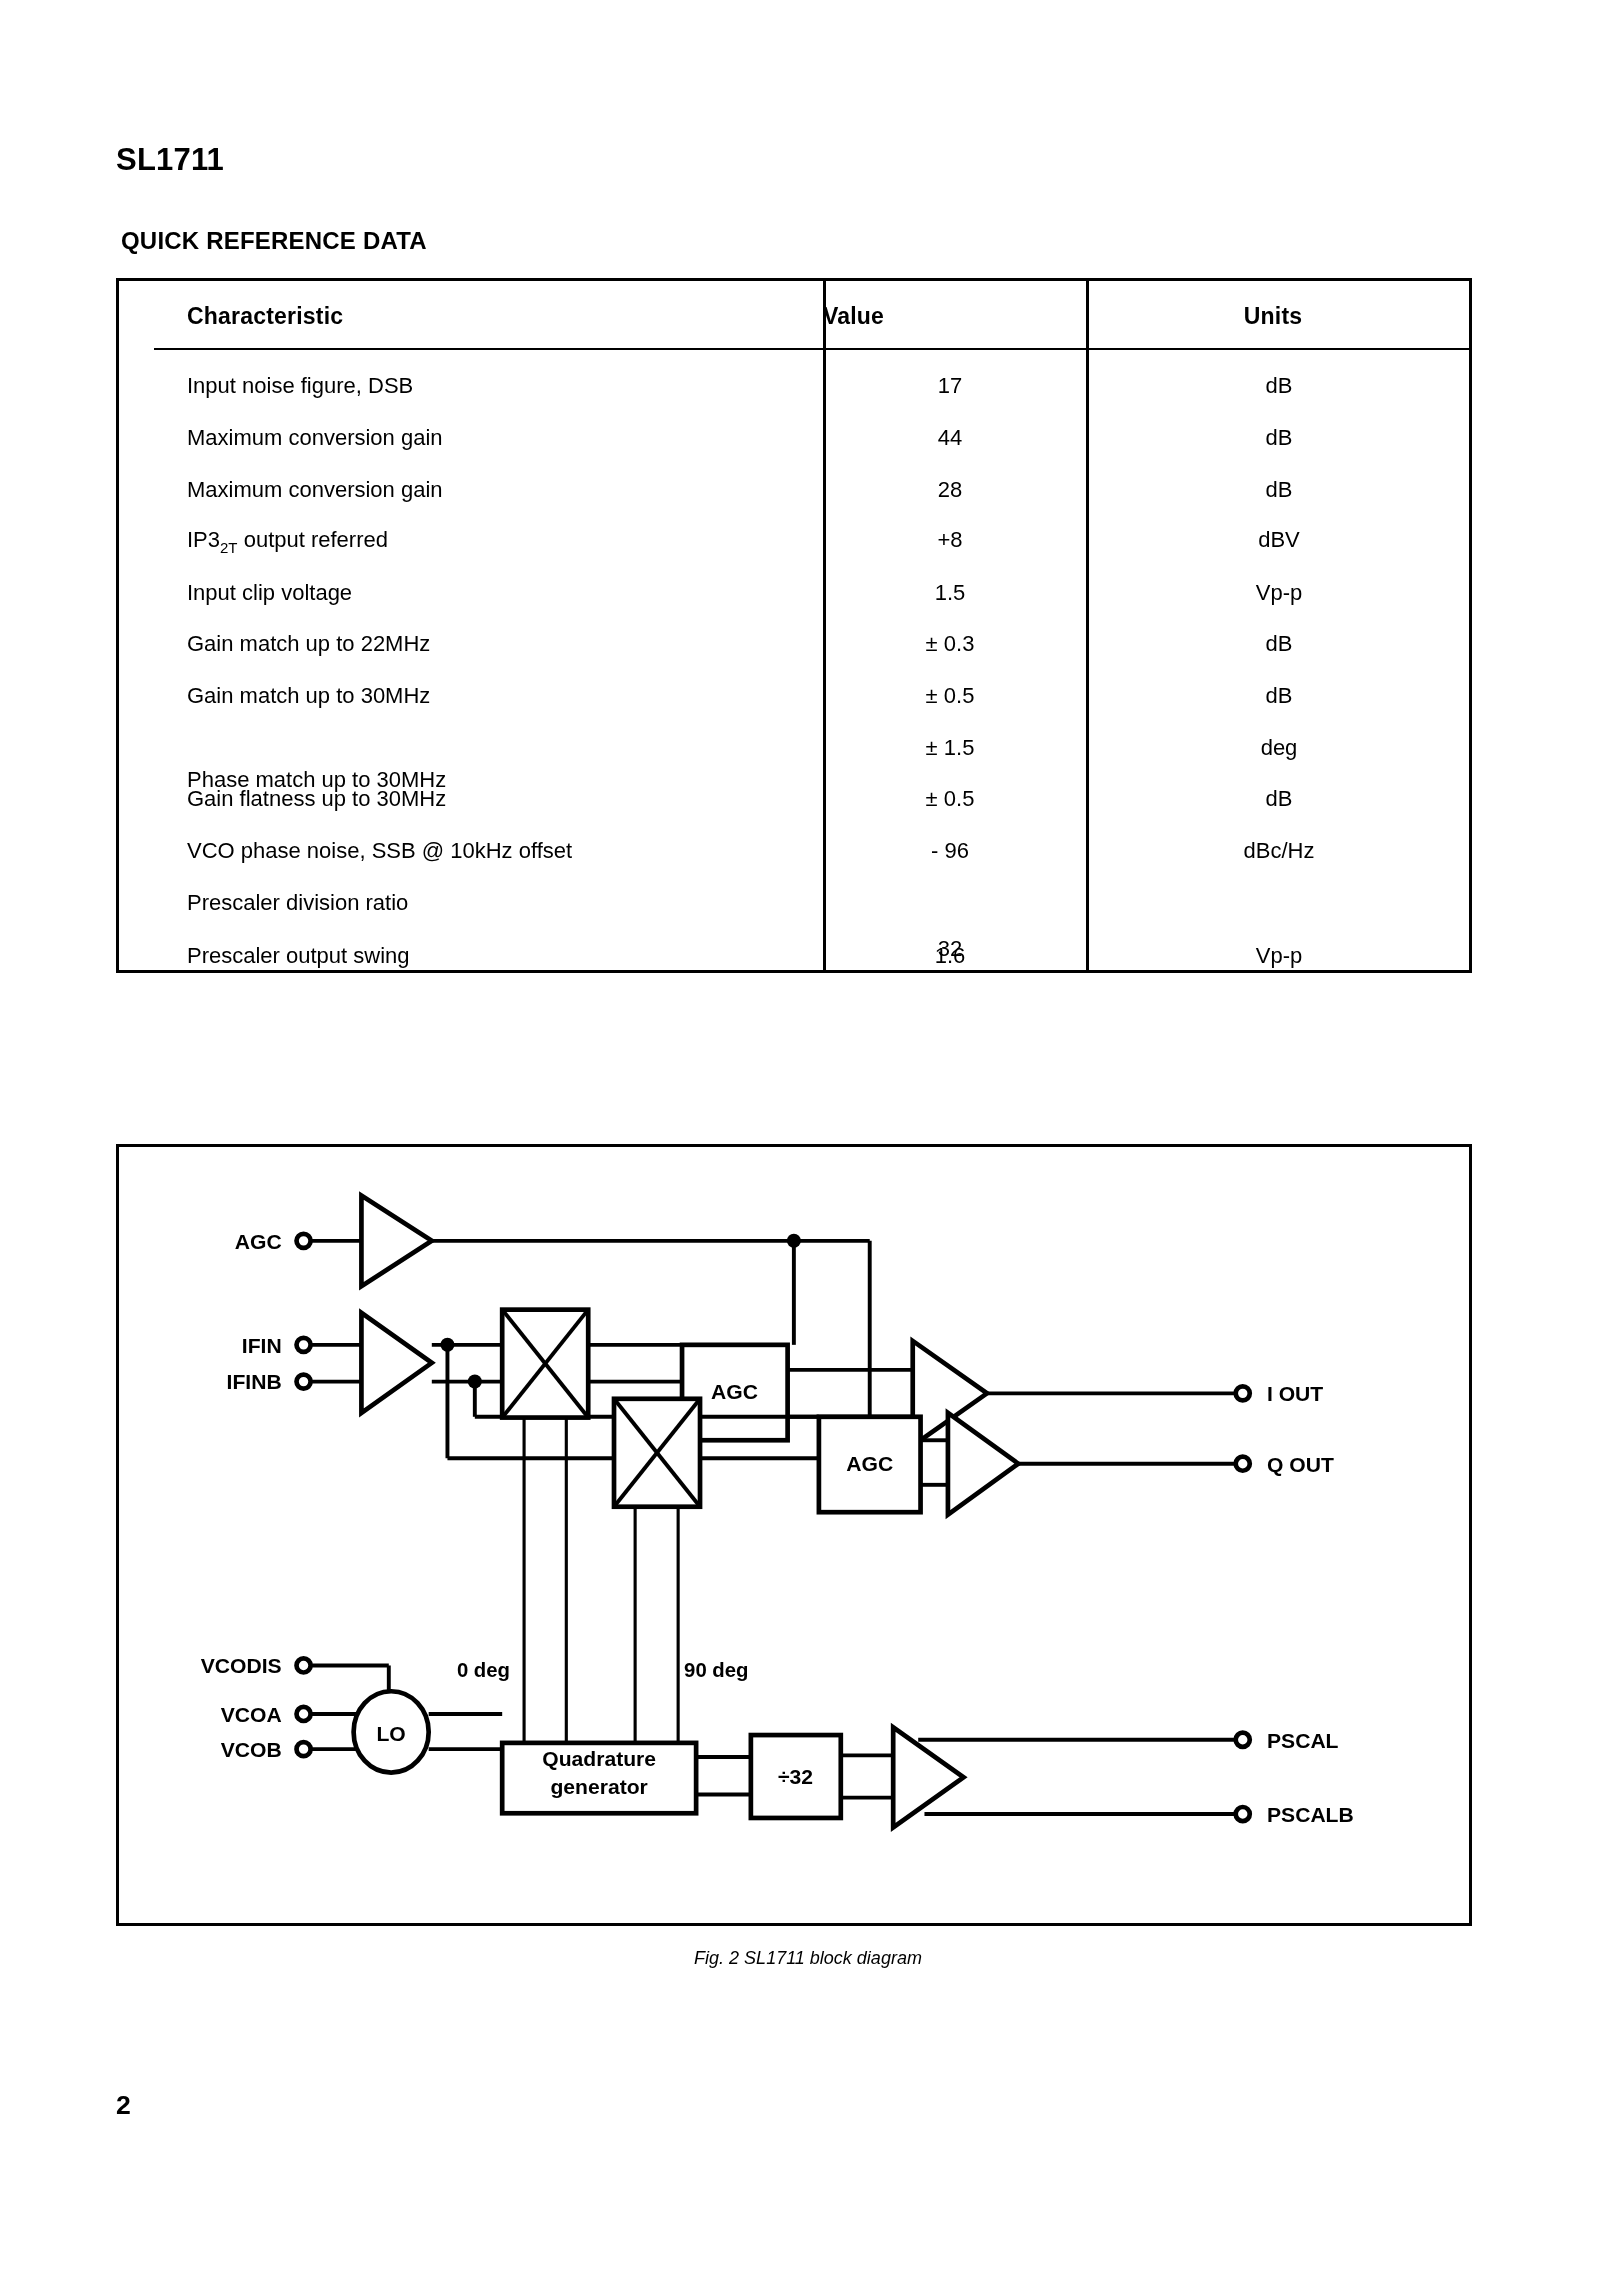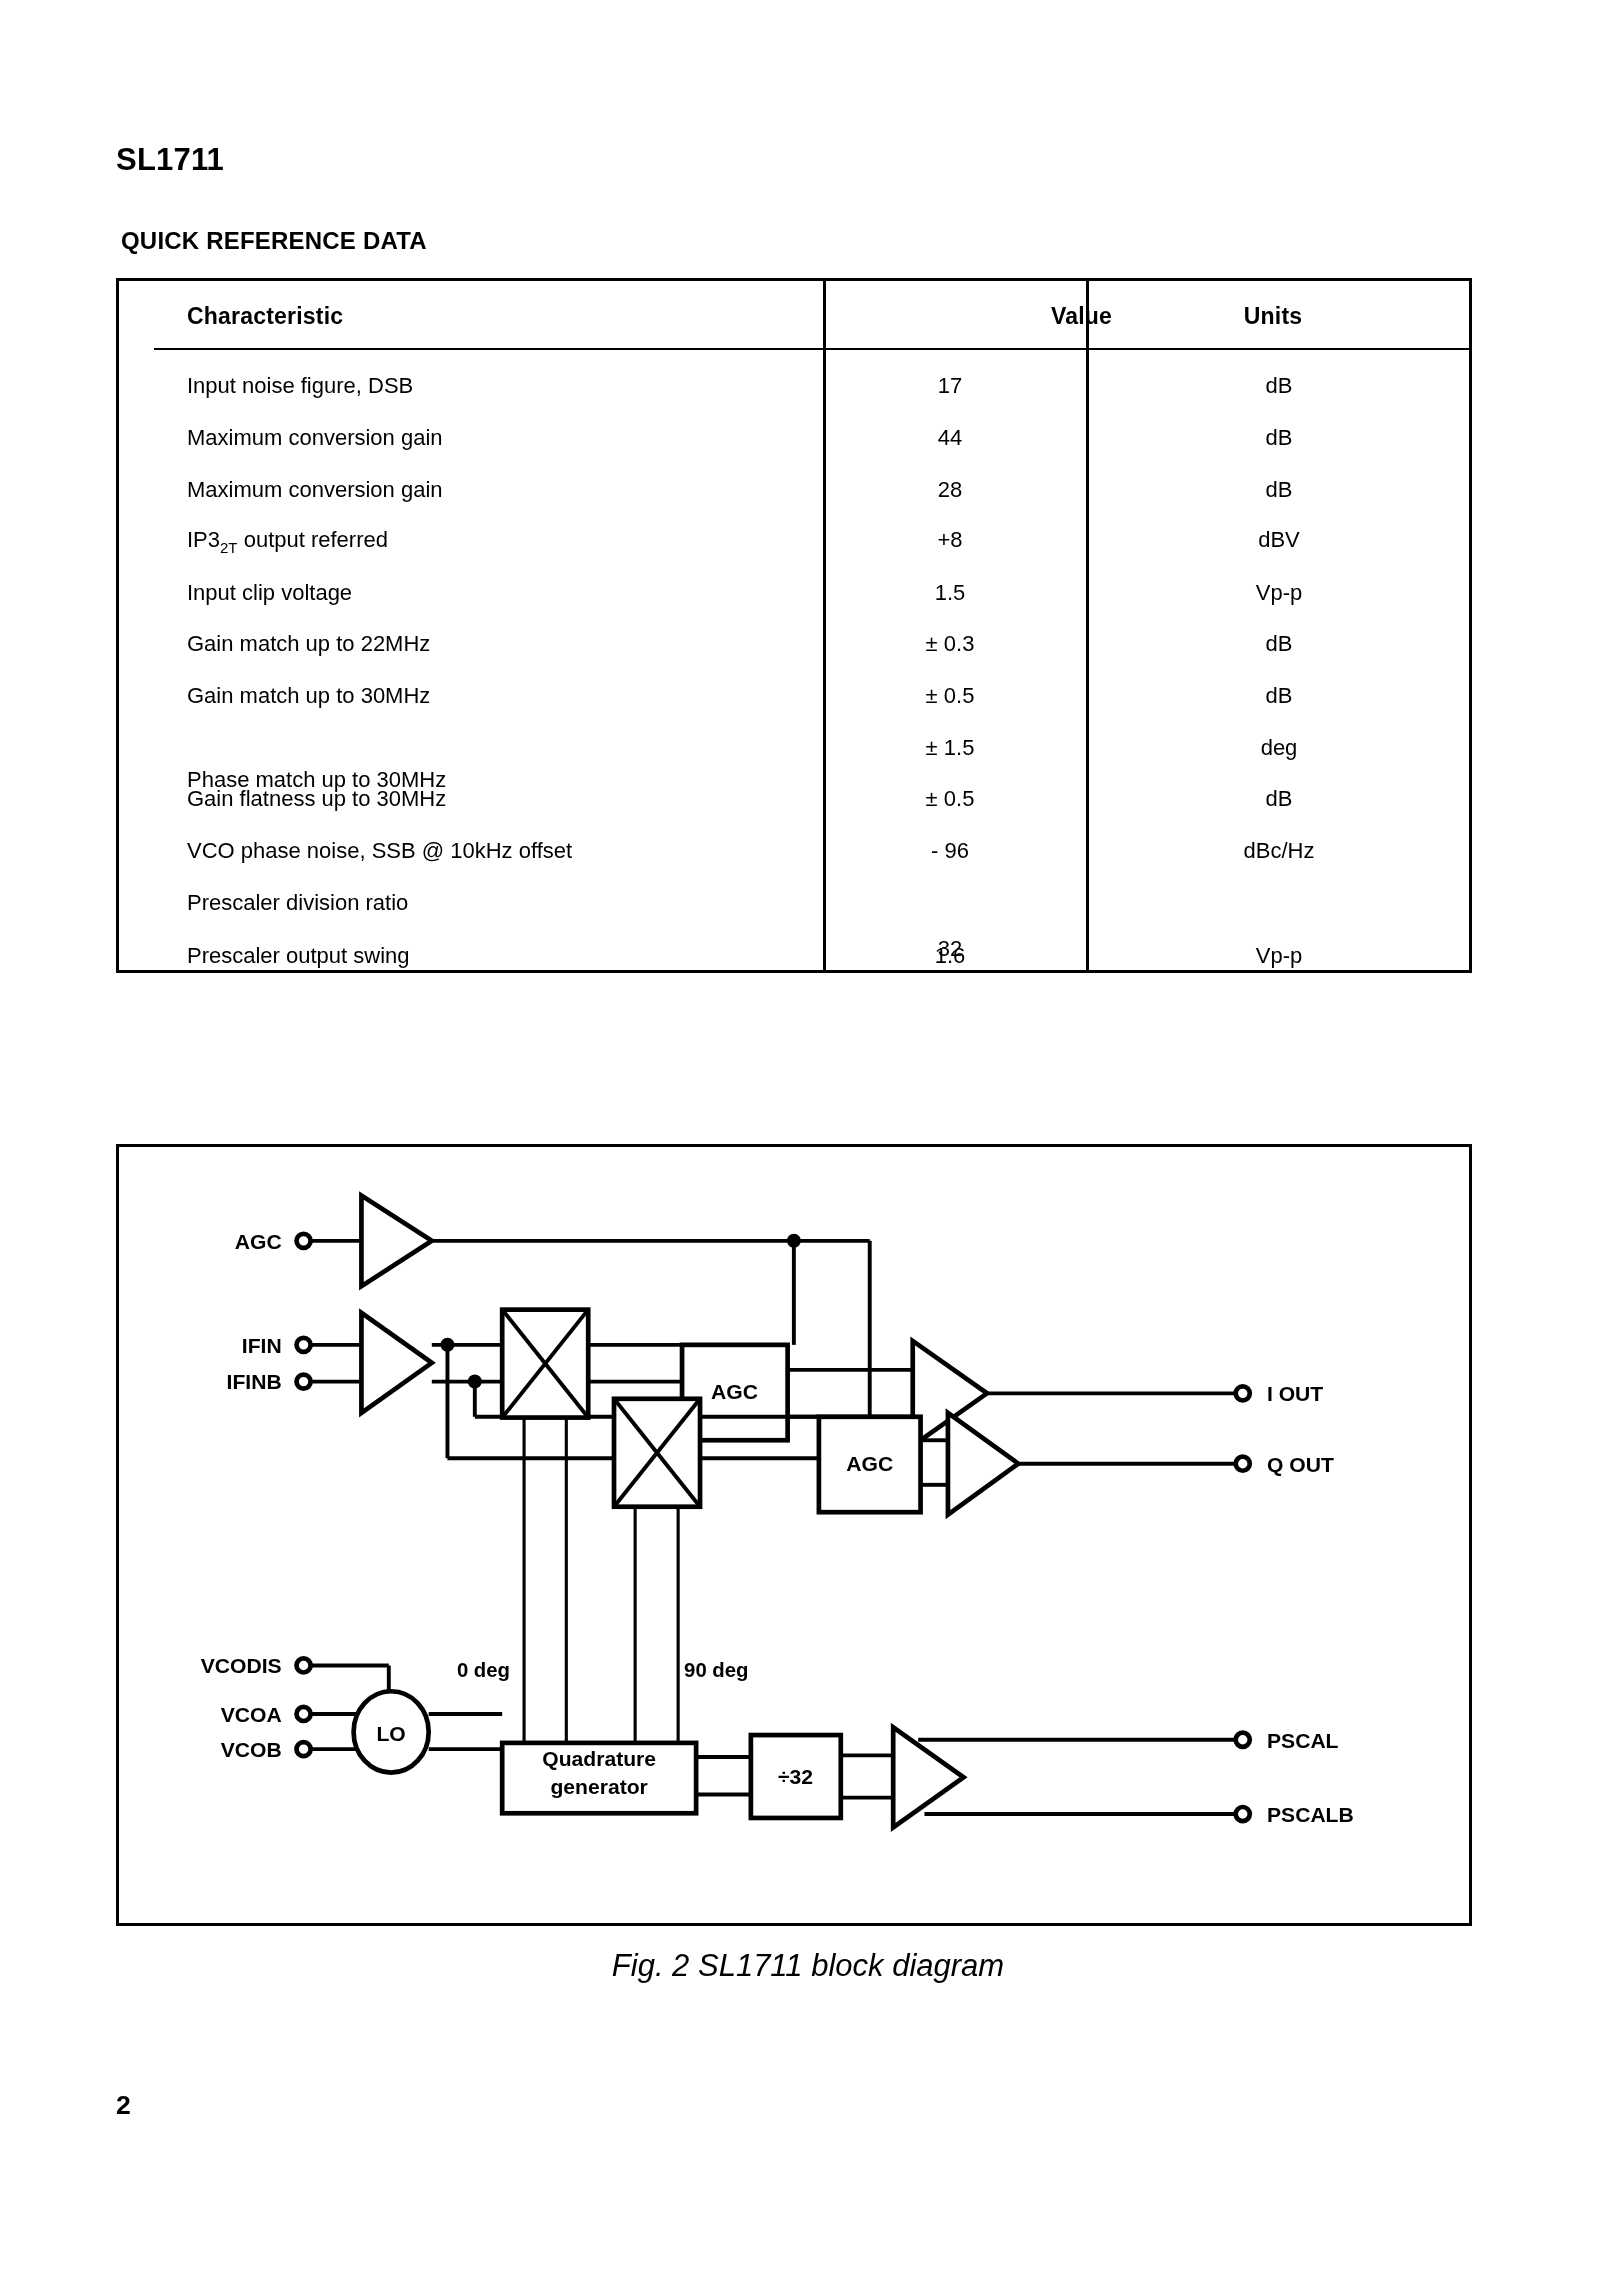--- a/index.html
+++ b/index.html
@@ -72,7 +72,7 @@
     letter-spacing: 0.2px;
   }
   #hdr-char  { left: 68px; }
-  #hdr-value { left: 704px; width: 289px; text-align: right; }
+  #hdr-value { left: 704px; width: 289px; text-align: left; }
   #hdr-units { left: 967px; width: 374px; text-align: center; }
 
   .row-char {

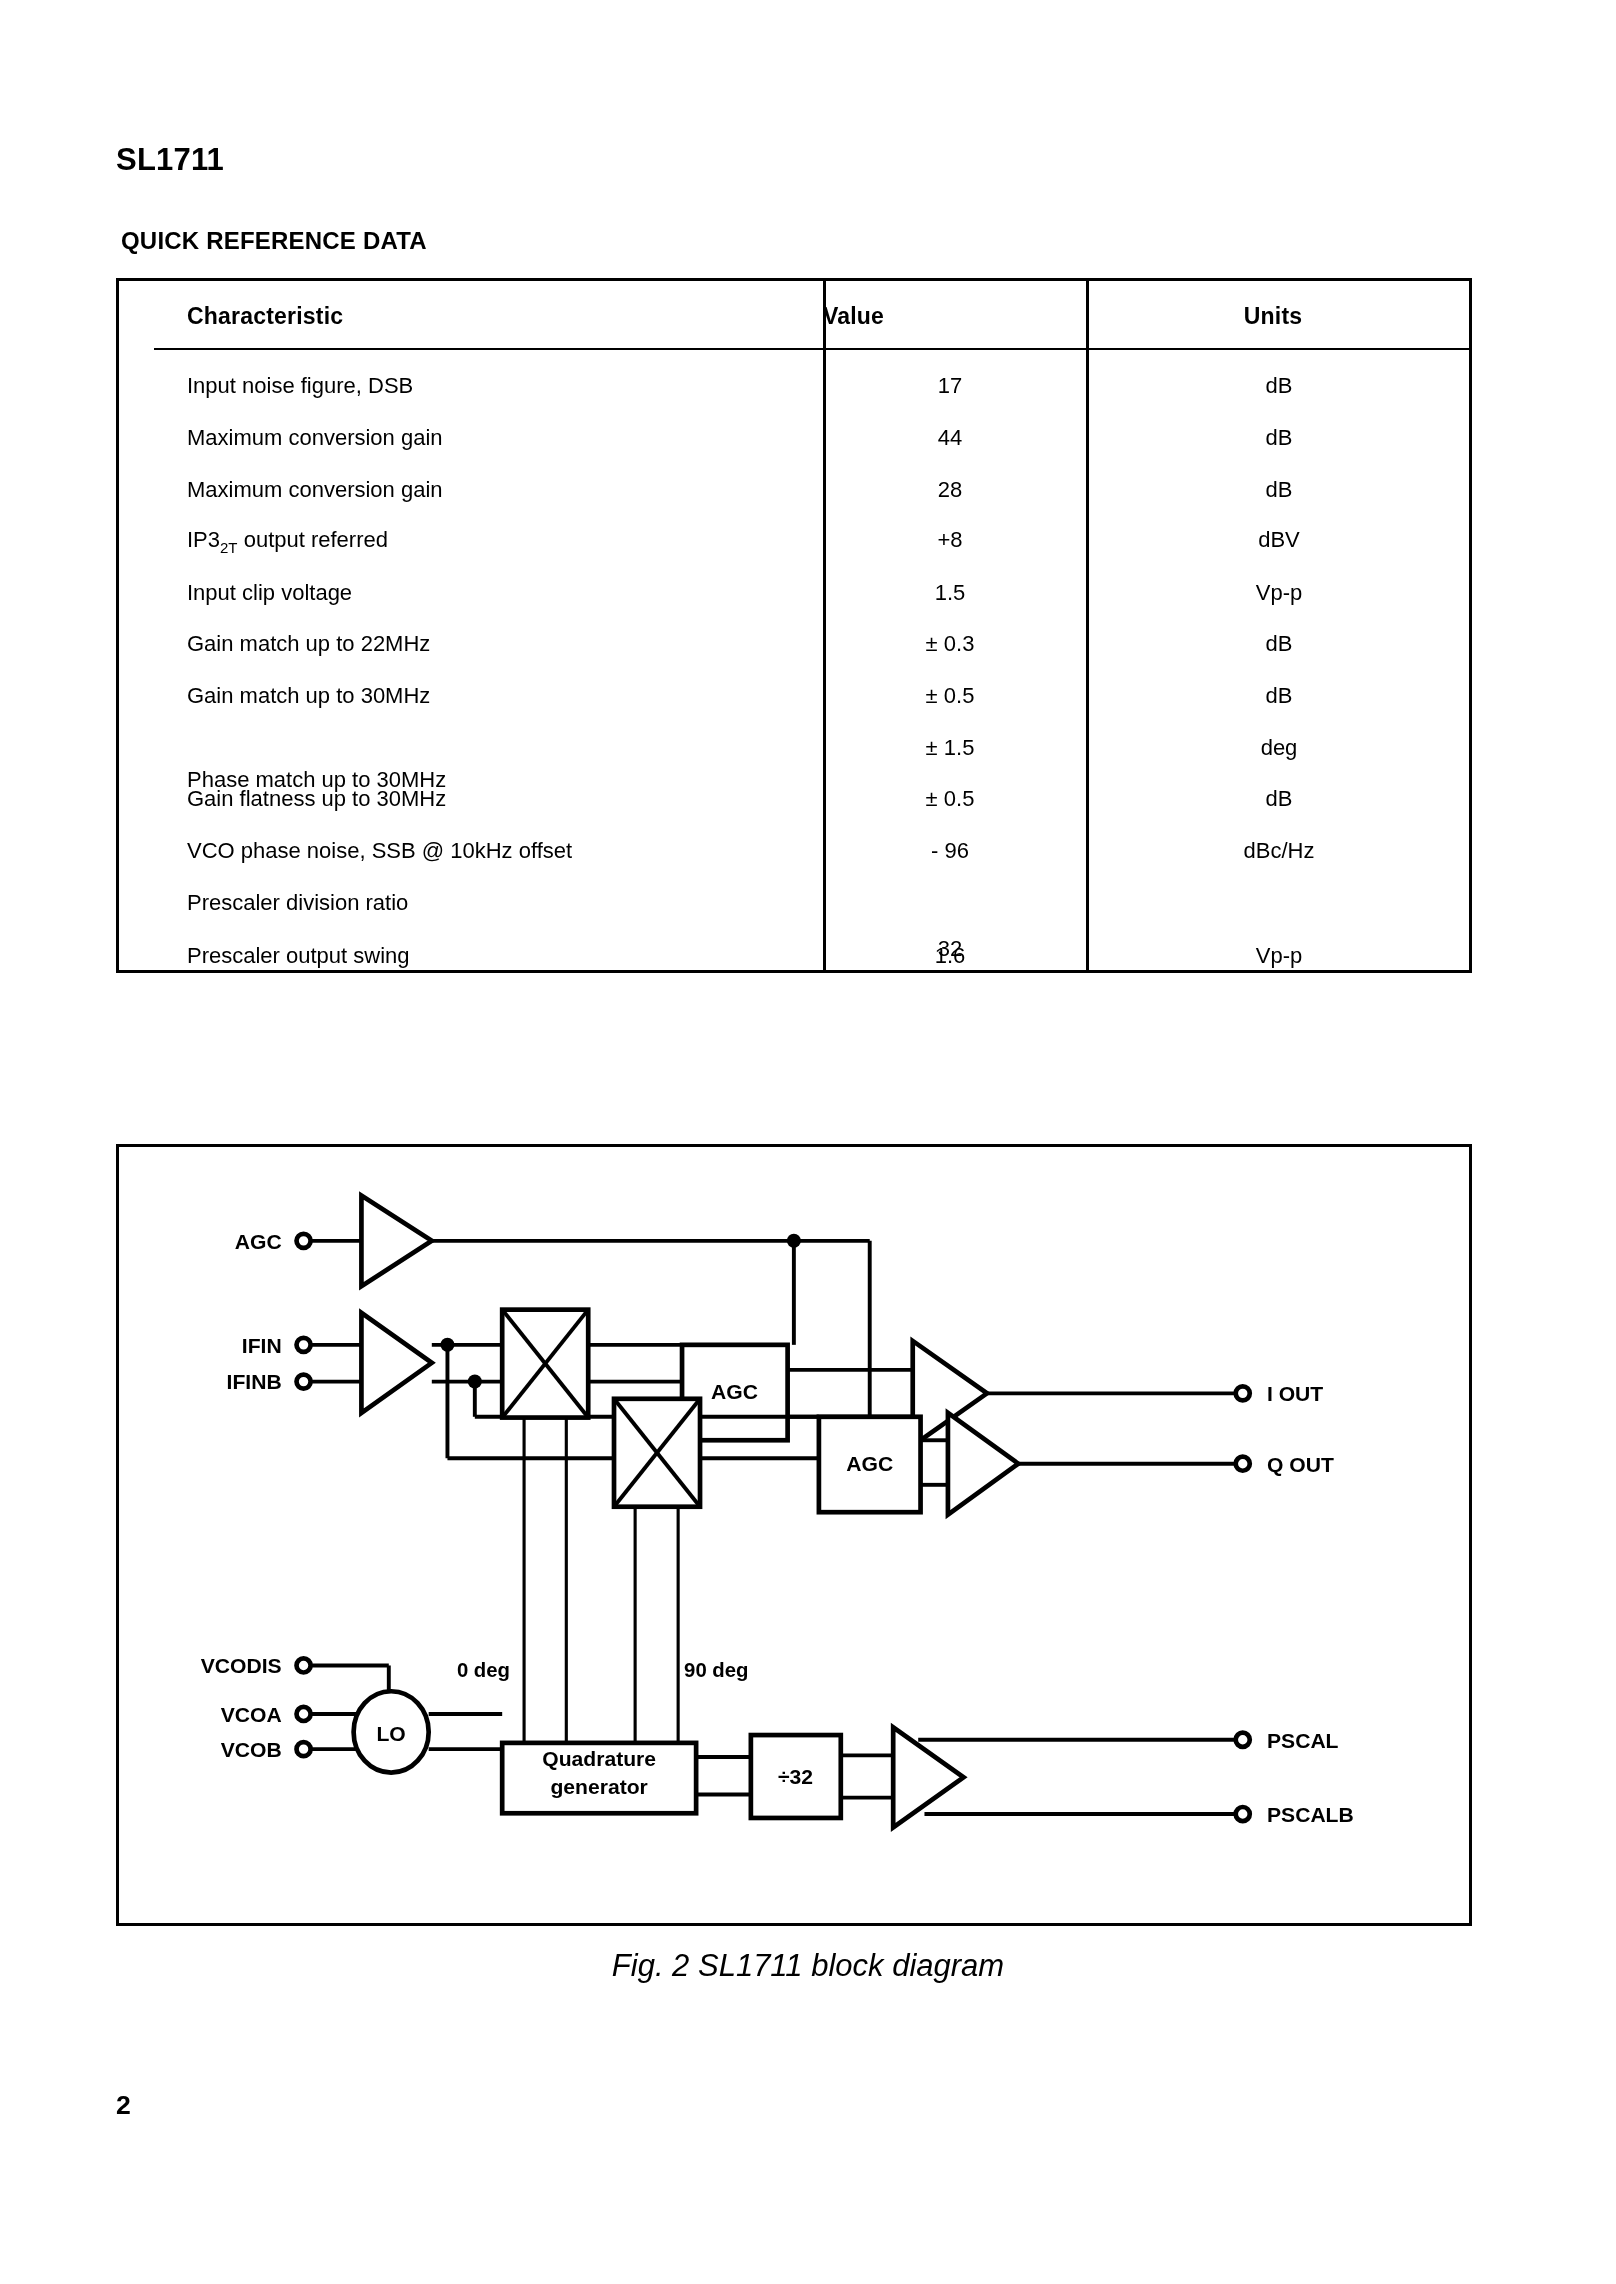--- a/index.html
+++ b/index.html
@@ -126,7 +126,7 @@
     top: 1948px;
     width: 1616px;
     text-align: center;
-    font-size: 31px;
+    font-size: 18px;
     font-style: italic;
   }
 

